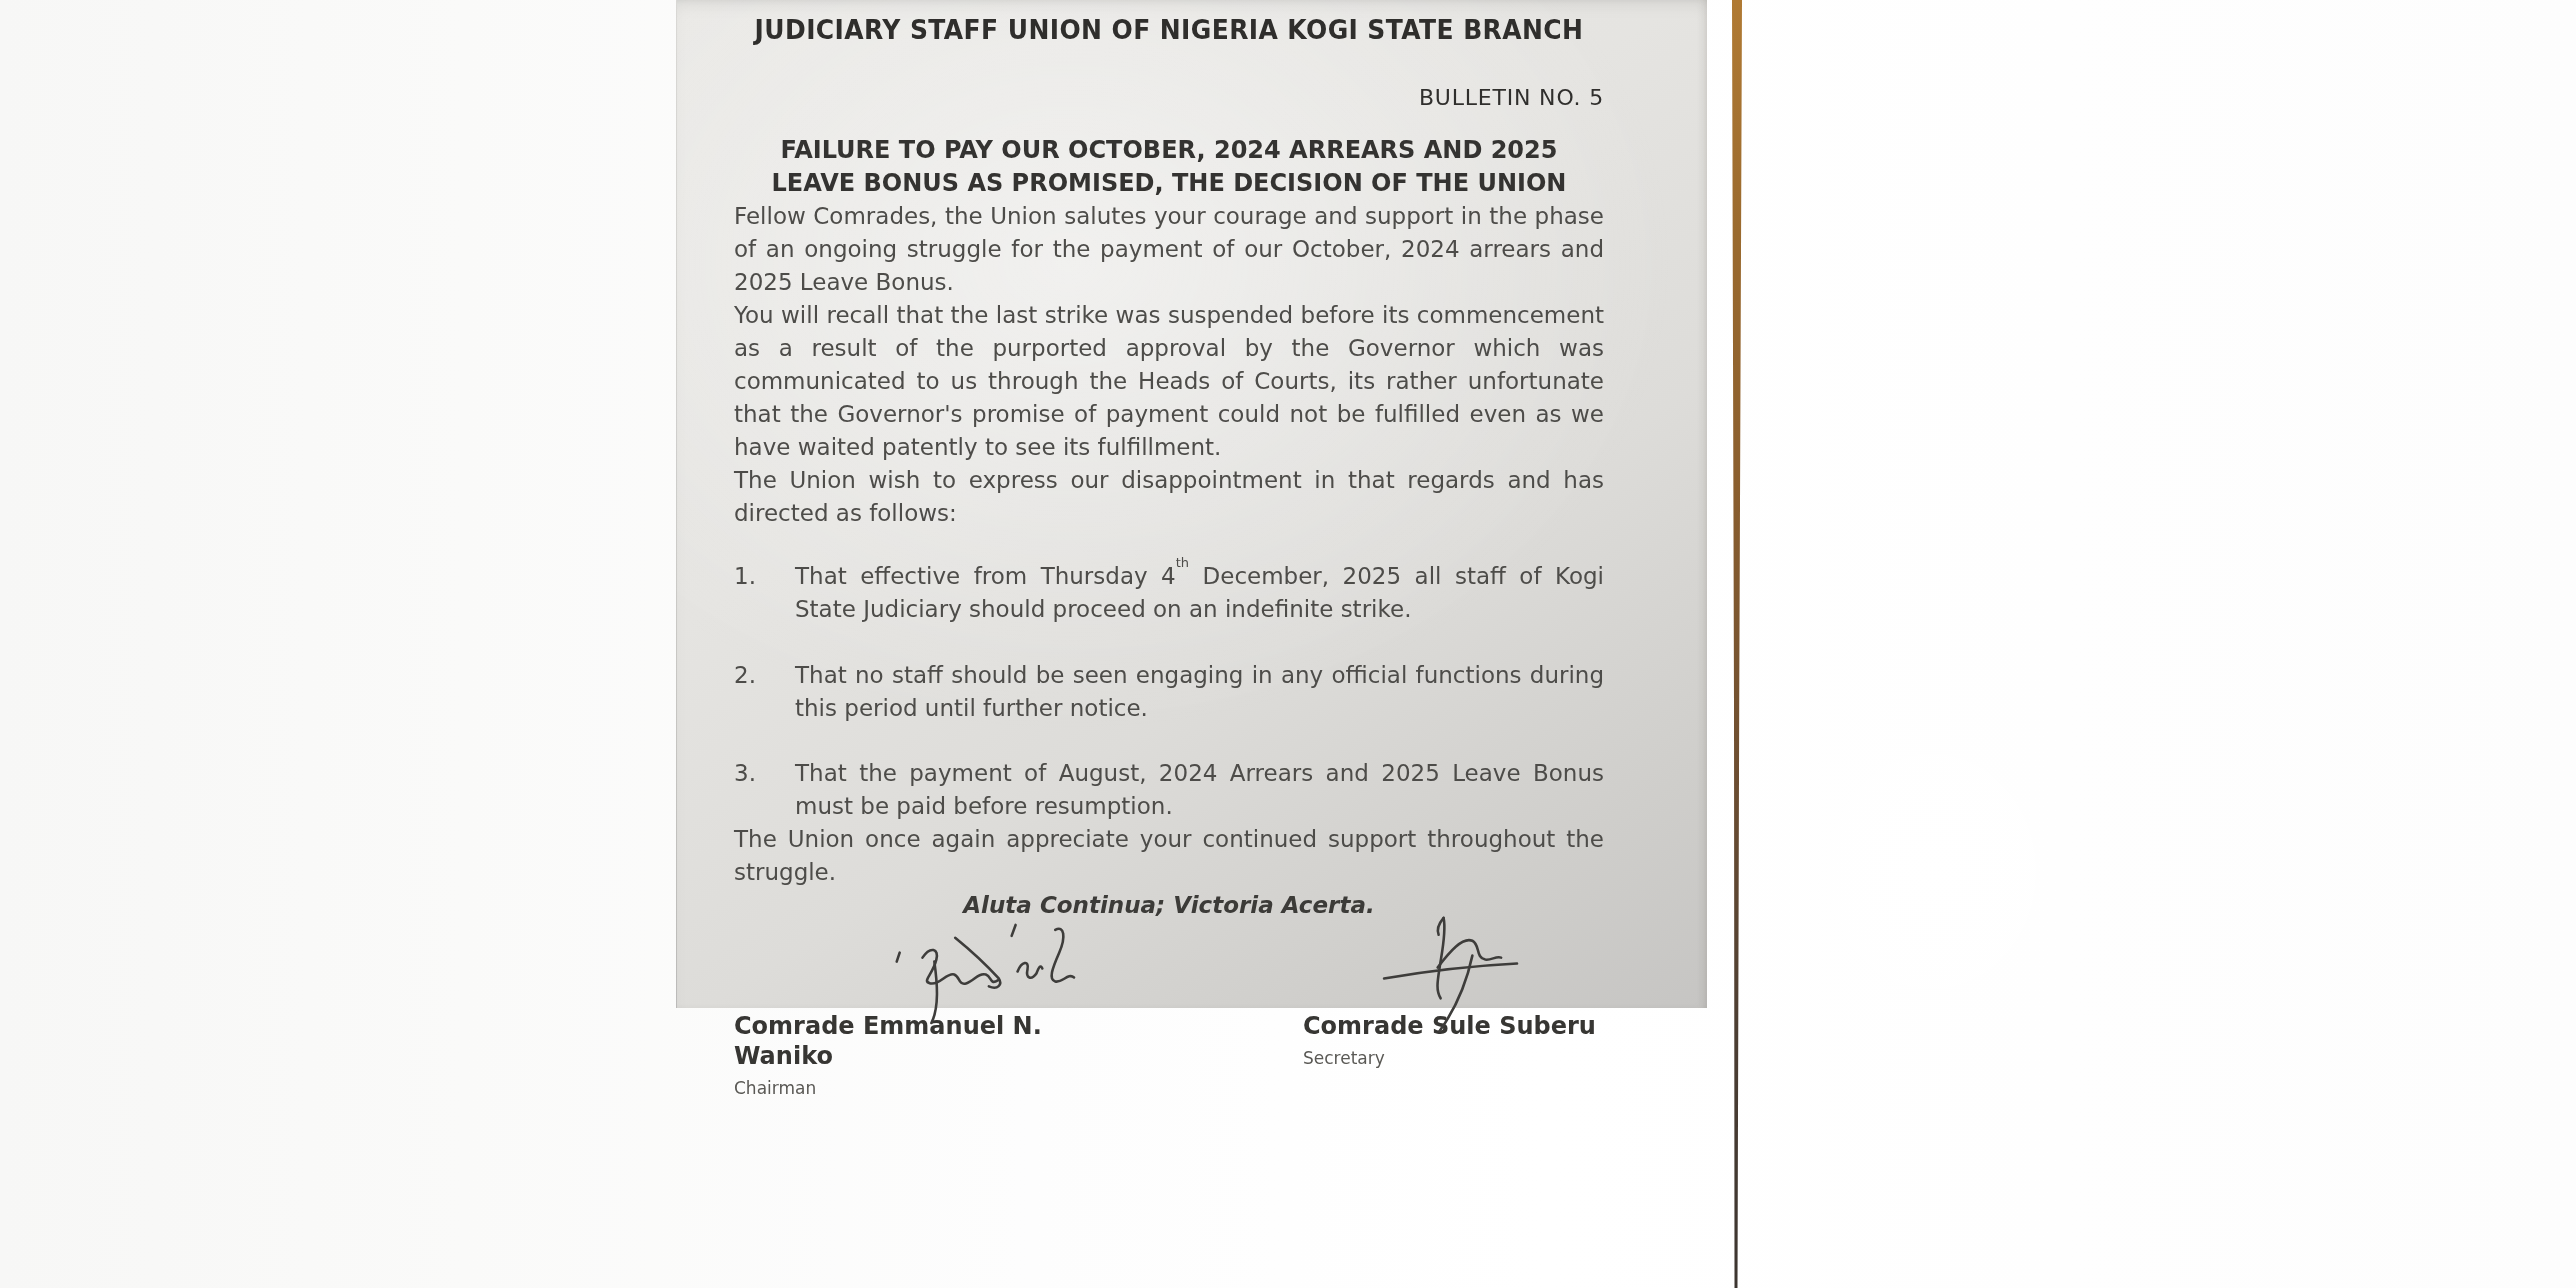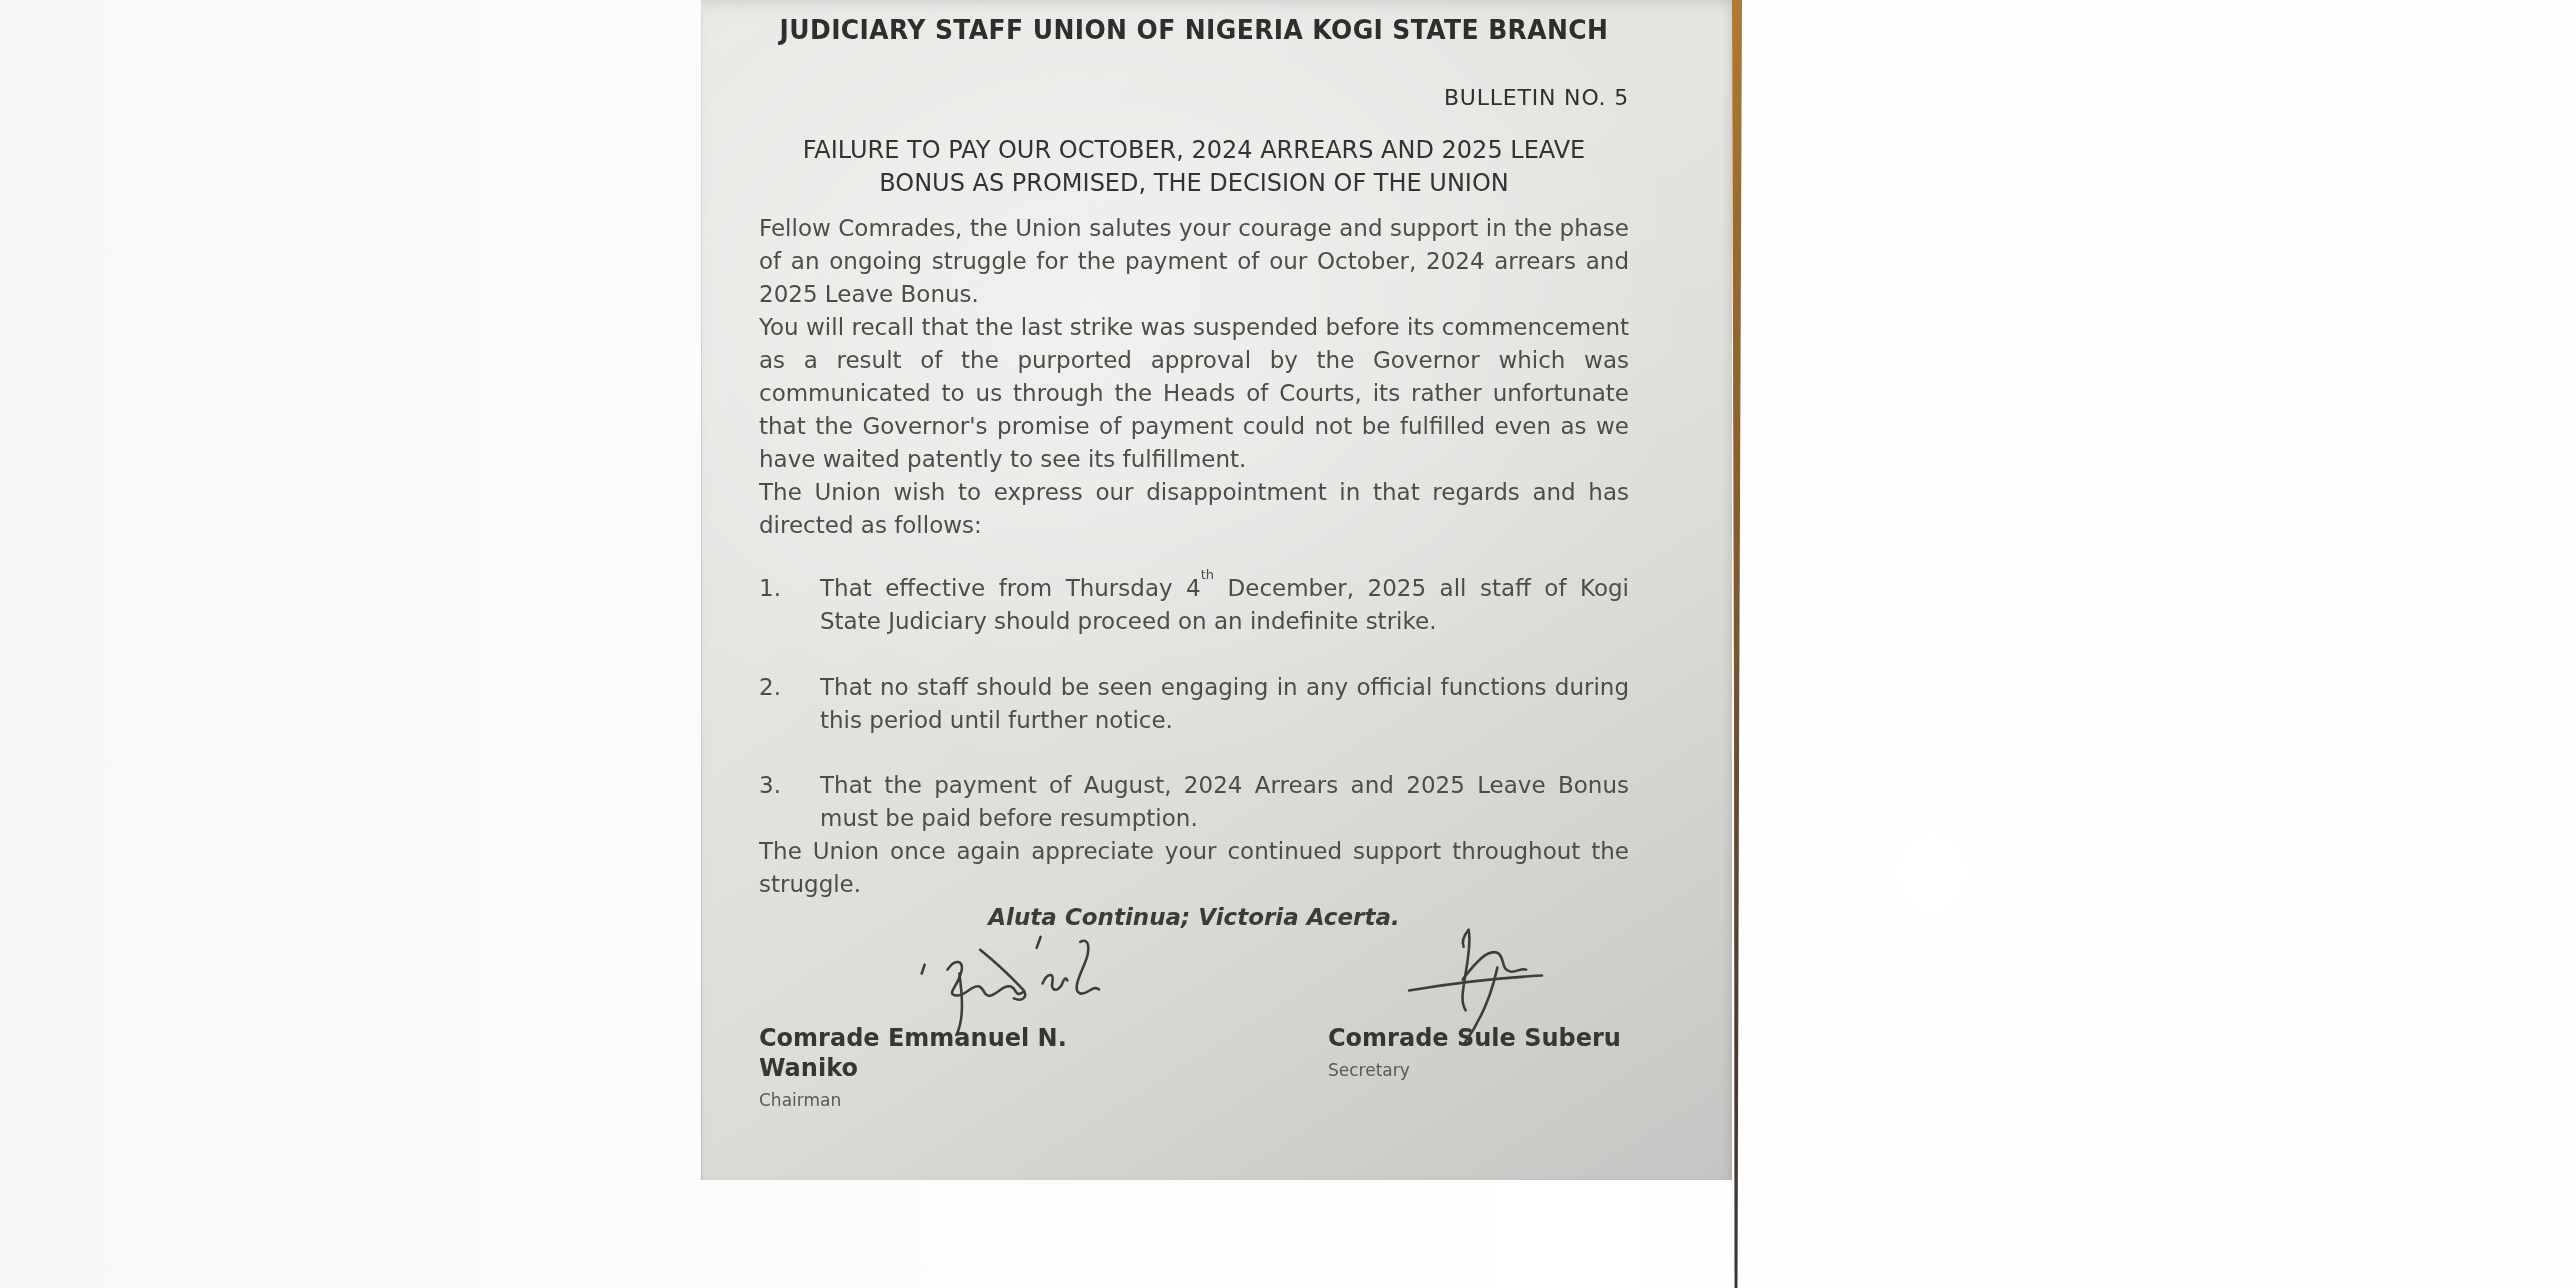--- a/index.html
+++ b/index.html
@@ -18,7 +18,7 @@
     pointer-events: none;
   }
   .paper {
-    position: absolute; left: 701px; top: 0; width: 1030px; height: 1180px;
+    position: absolute; left: 676px; top: 0; width: 1030px; height: 1008px;
     background:
       radial-gradient(ellipse 971px 753px at 38% 26%, rgba(255,255,255,0.45), rgba(255,255,255,0) 62%),
       linear-gradient(148deg, #e9e8e5 0%, #e5e4e1 38%, #dddcd9 62%, #cfcecb 85%, #c6c5c3 100%);

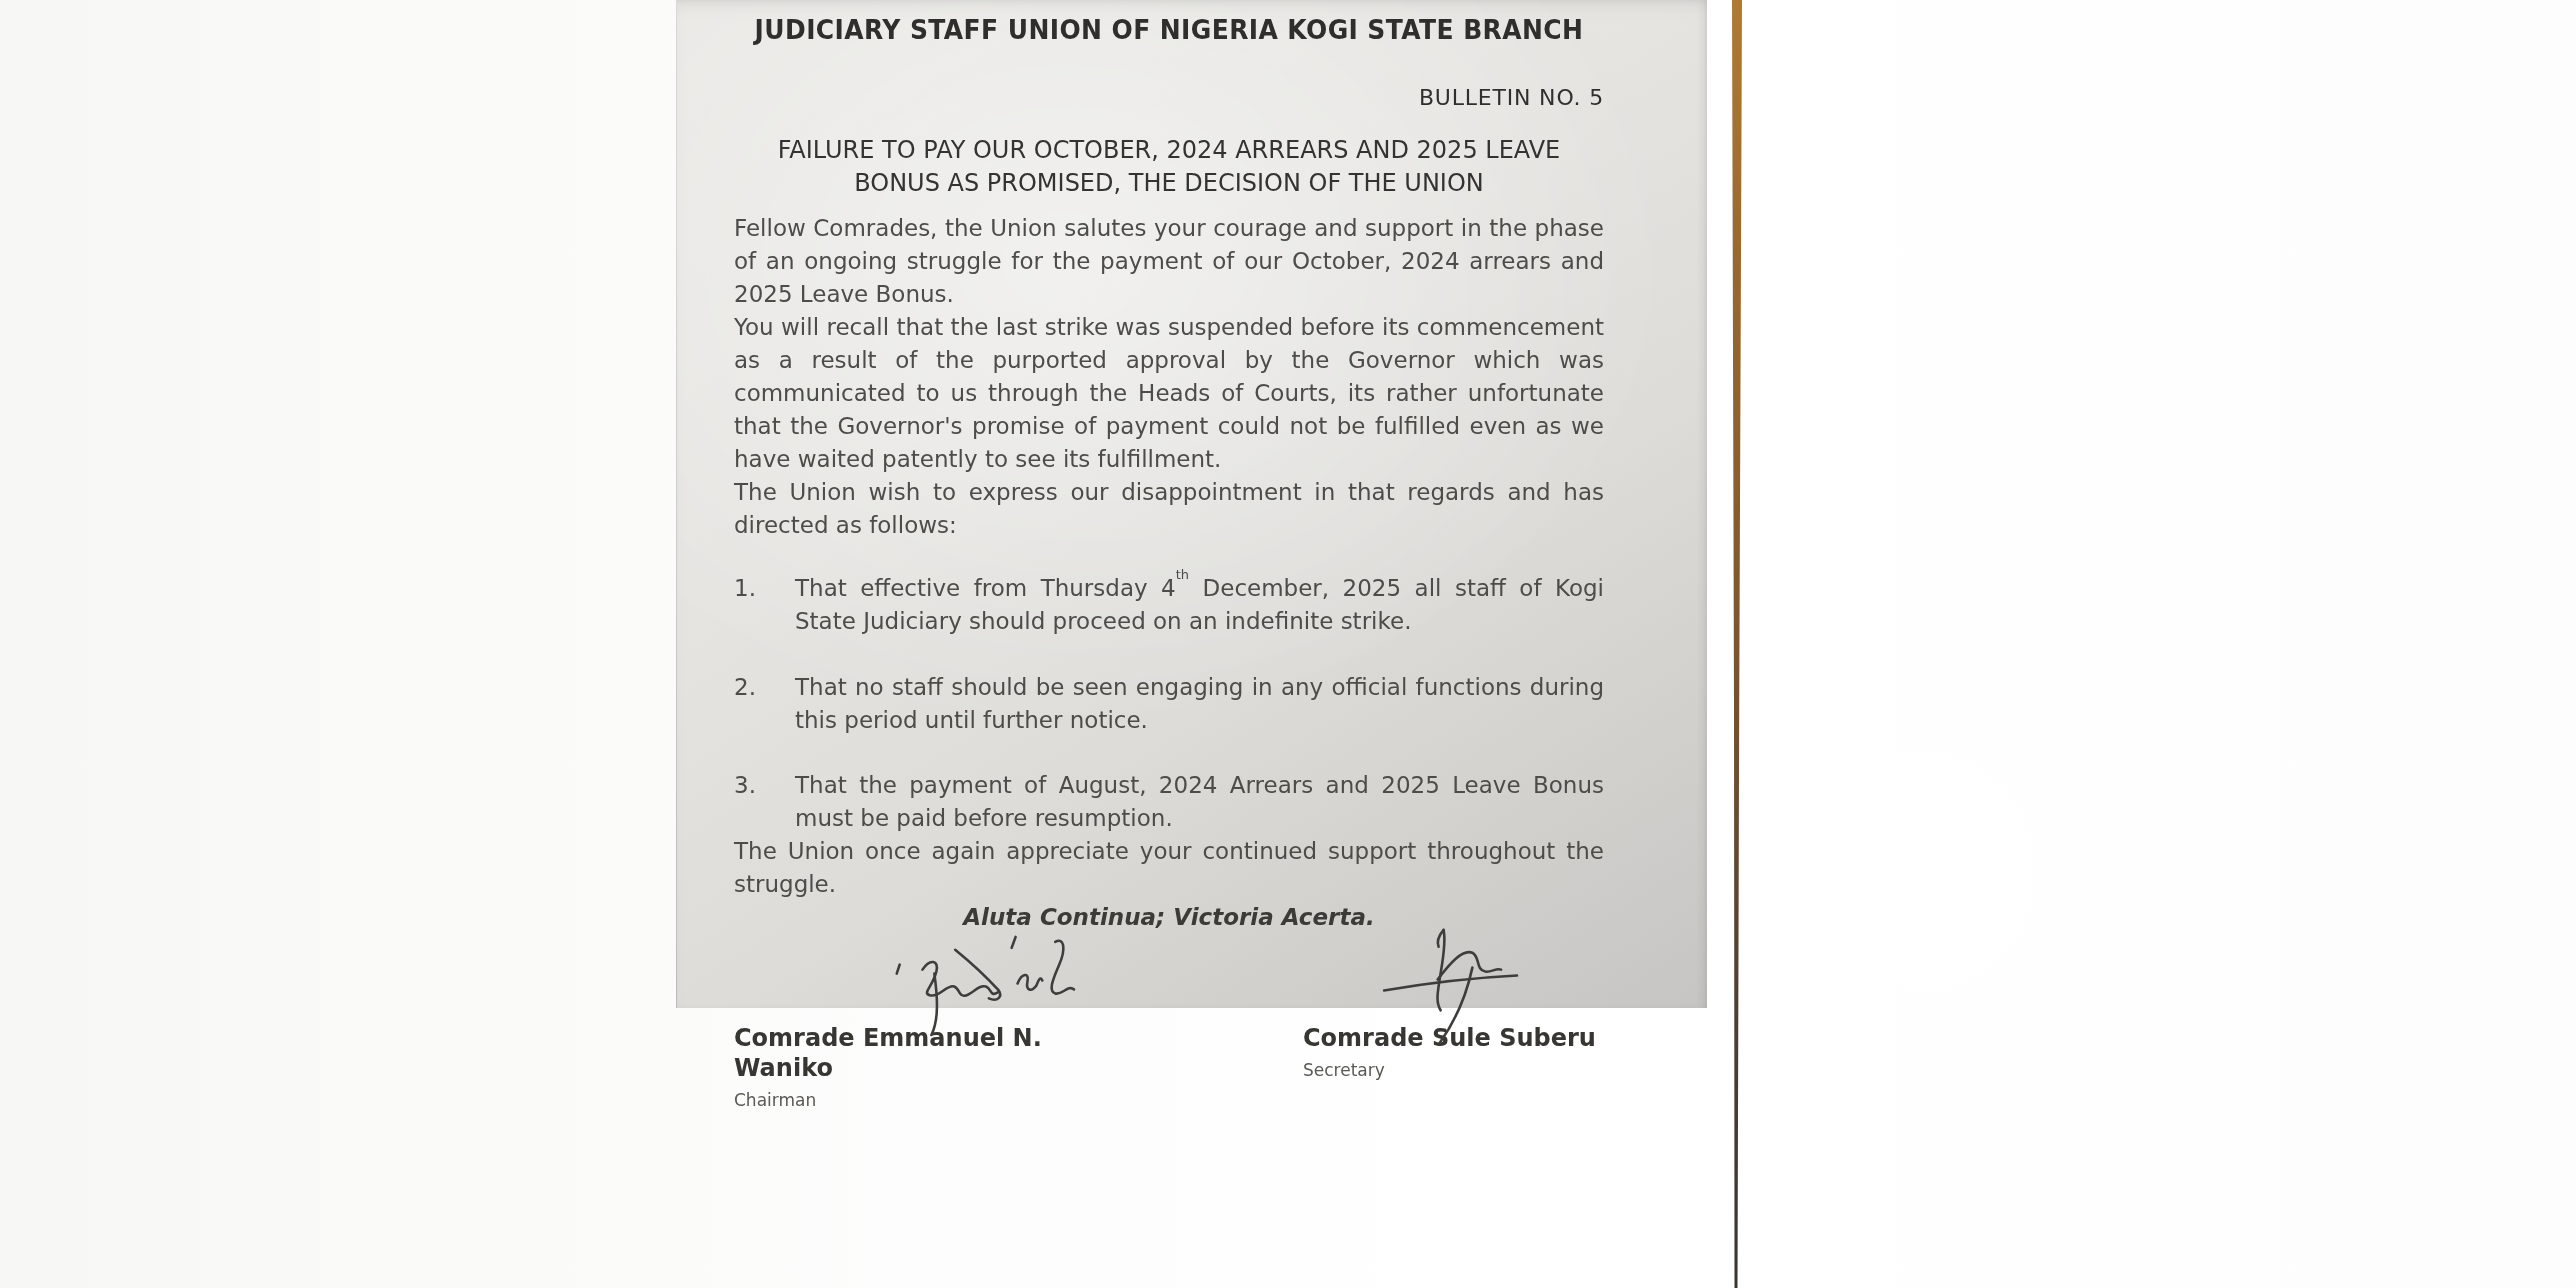--- a/index.html
+++ b/index.html
@@ -49,8 +49,8 @@
     letter-spacing: 0.8px; color: #302f2d;
   }
   .subject {
-    margin: 21px auto 12px auto; max-width: 862px; text-align: center;
-    font-size: 24px; line-height: 33px; font-weight: normal; color: #343331;
+    margin: 21px auto 0 auto; max-width: 862px; text-align: center;
+    font-size: 24px; line-height: 33px; font-weight: bold; color: #343331;
   }
   p.body { margin: 0; text-align: justify; }
   .p1 { margin-top: 24px; }

